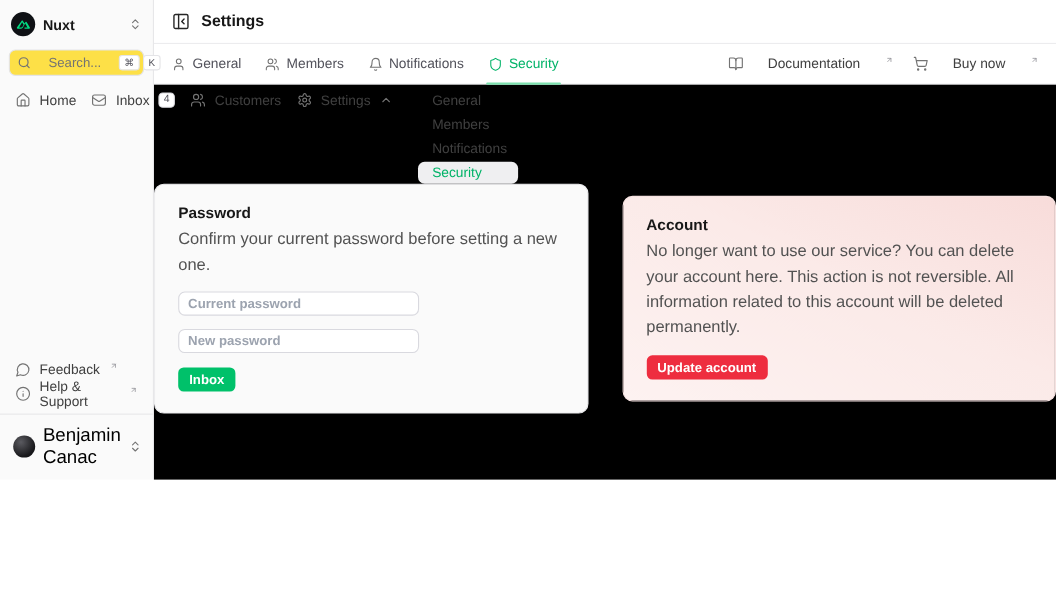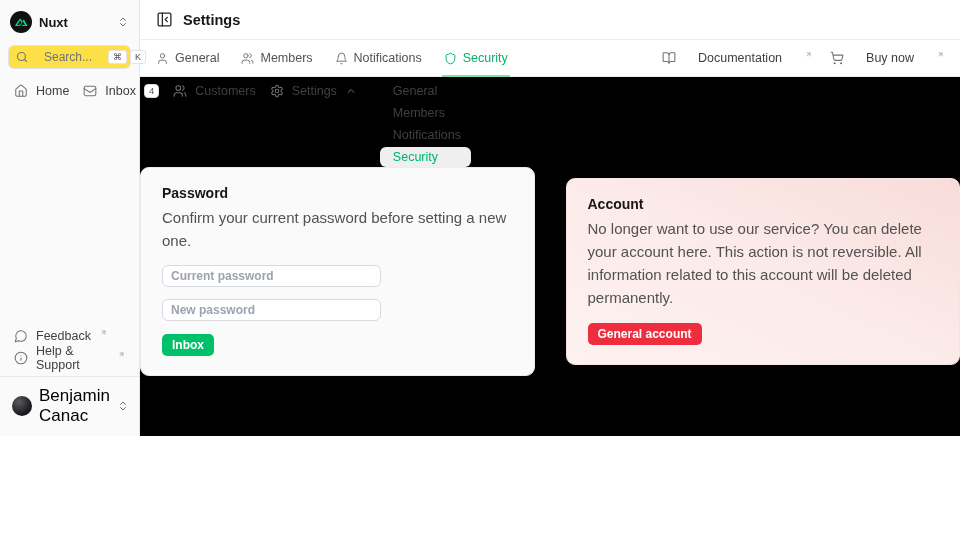--- a/index.html
+++ b/index.html
@@ -408,7 +408,7 @@
       <section class="card card-account">
         <h2 class="card-title">Account</h2>
         <p class="card-desc">No longer want to use our service? You can delete your account here. This action is not reversible. All information related to this account will be deleted permanently.</p>
-        <button class="btn btn-red">General account</button>
+        <button class="btn btn-red">Update account</button>
       </section>
 
     </div>

